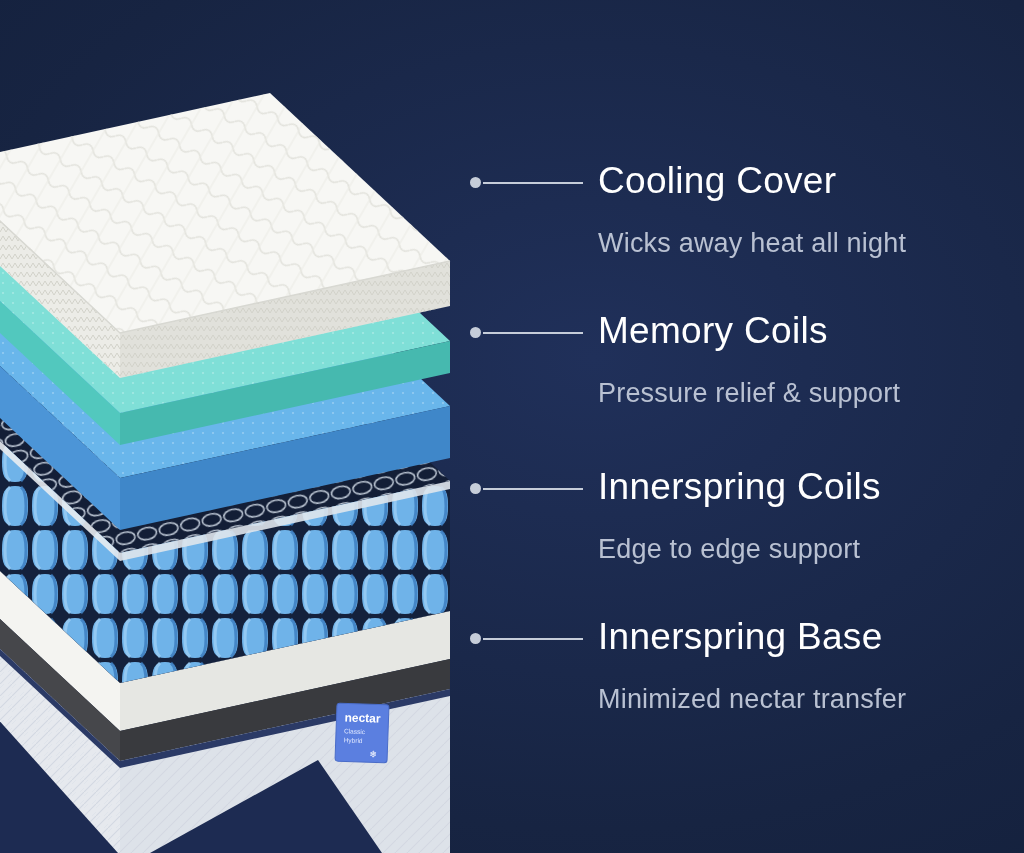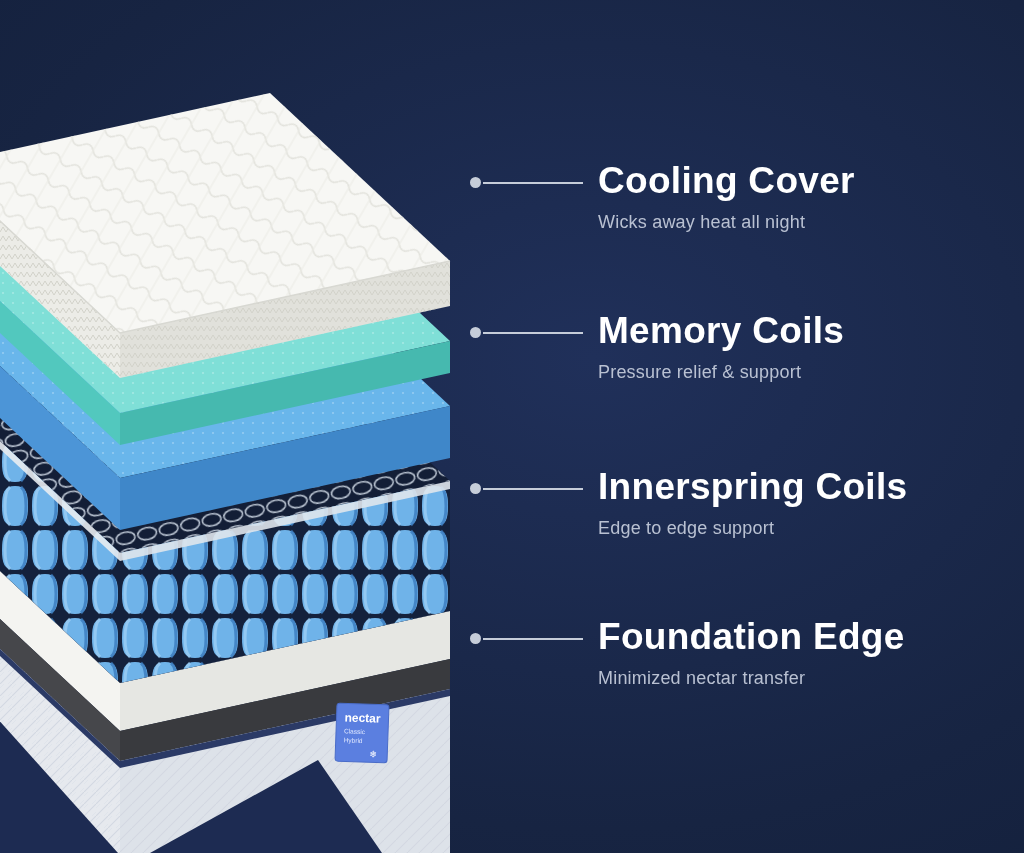--- a/index.html
+++ b/index.html
@@ -18,7 +18,7 @@
   .dot { width:11px; height:11px; border-radius:50%; background:#c6cdd9; }
   .line { width:100px; height:2px; background:#c6cdd9; margin-left:2px; }
   .ctext { margin-left:15px; }
-  .title { font-size:37px; font-weight:700; color:#ffffff; letter-spacing:0.3px; line-height:1.15; }
+  .title { font-size:37px; font-weight:400; color:#ffffff; letter-spacing:0.3px; line-height:1.15; }
   .subtitle { font-size:18px; color:#b9c1d2; margin-top:8px; line-height:1.25; letter-spacing:0.2px; }
 
   .c0 { top:160px; } .c1 { top:310px; } .c2 { top:466px;justify-content:center; } .c3 { top:616px; }

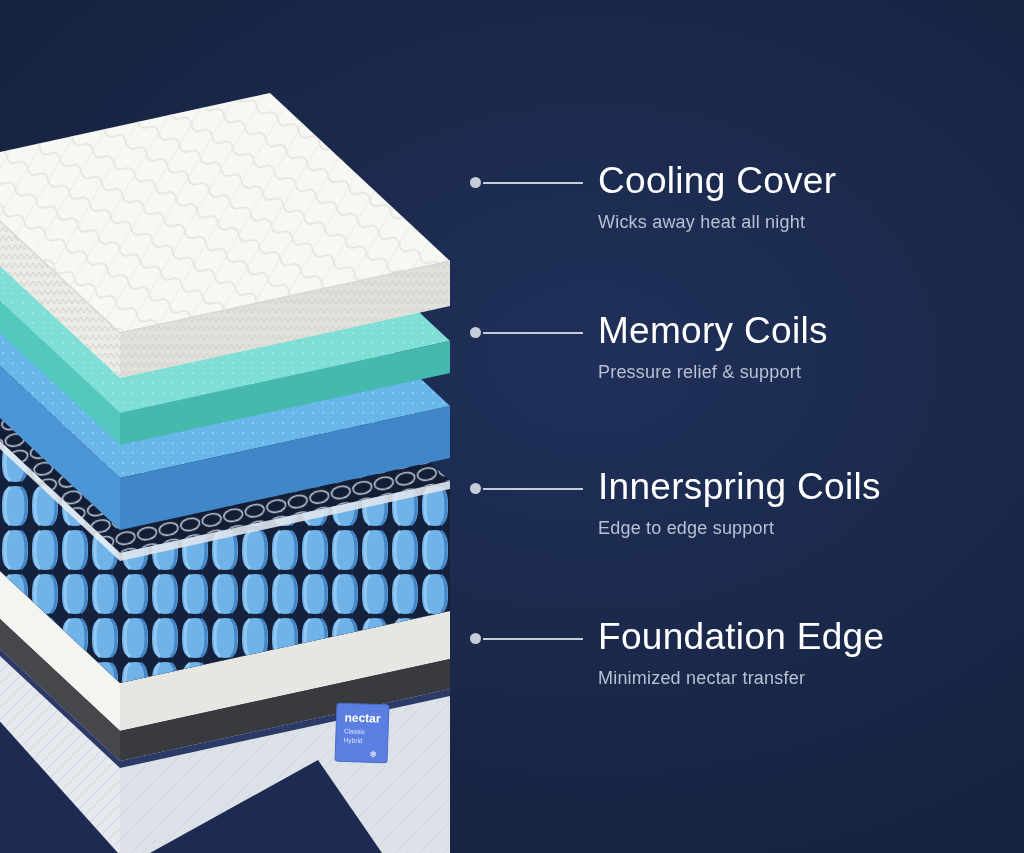--- a/index.html
+++ b/index.html
@@ -19,7 +19,7 @@
   .line { width:100px; height:2px; background:#c6cdd9; margin-left:2px; }
   .ctext { margin-left:15px; }
   .title { font-size:37px; font-weight:400; color:#ffffff; letter-spacing:0.3px; line-height:1.15; }
-  .subtitle { font-size:18px; color:#b9c1d2; margin-top:8px; line-height:1.25; letter-spacing:0.2px; }
+  .subtitle { font-size:27px; color:#b9c1d2; margin-top:24px; line-height:1.25; letter-spacing:0.2px; }
 
   .c0 { top:160px; } .c1 { top:310px; } .c2 { top:466px;justify-content:center; } .c3 { top:616px; }
 </style>

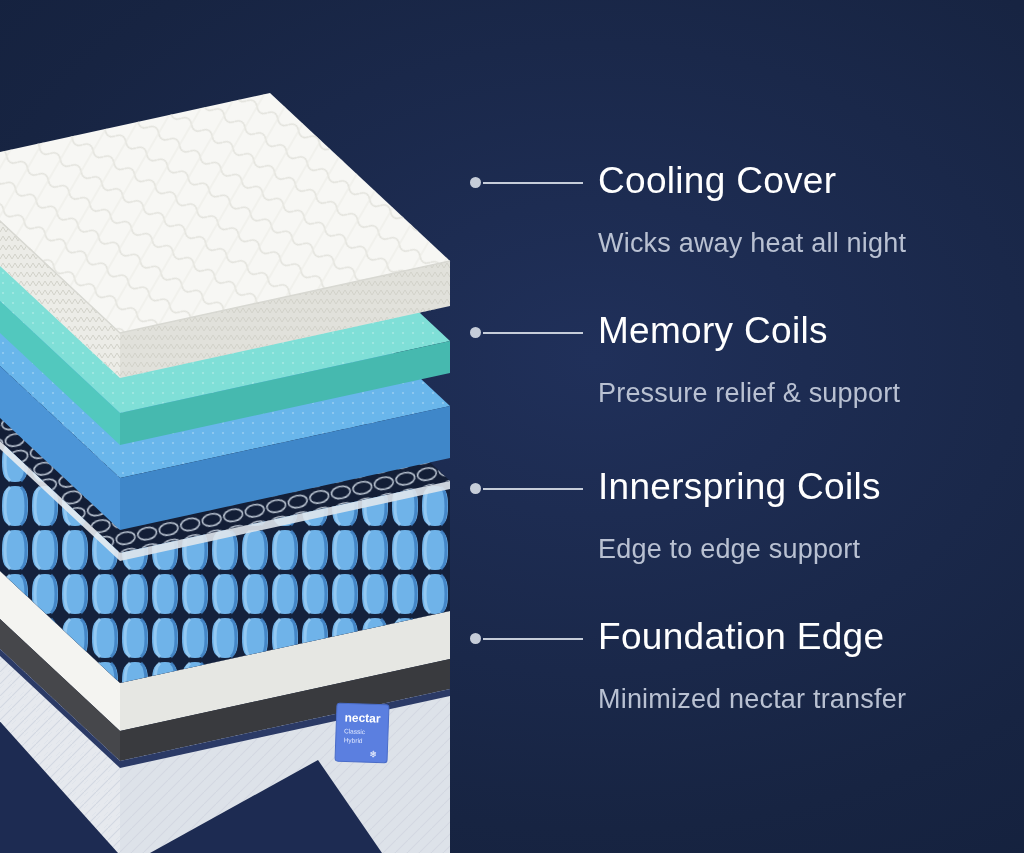--- a/index.html
+++ b/index.html
@@ -155,7 +155,7 @@
       <span class="line"></span>
     </div>
     <div class="ctext">
-      <div class="title">Foundation Edge</div>
+      <div class="title">Innerspring Base</div>
       <div class="subtitle">Minimized nectar transfer</div>
     </div>
   </div>

